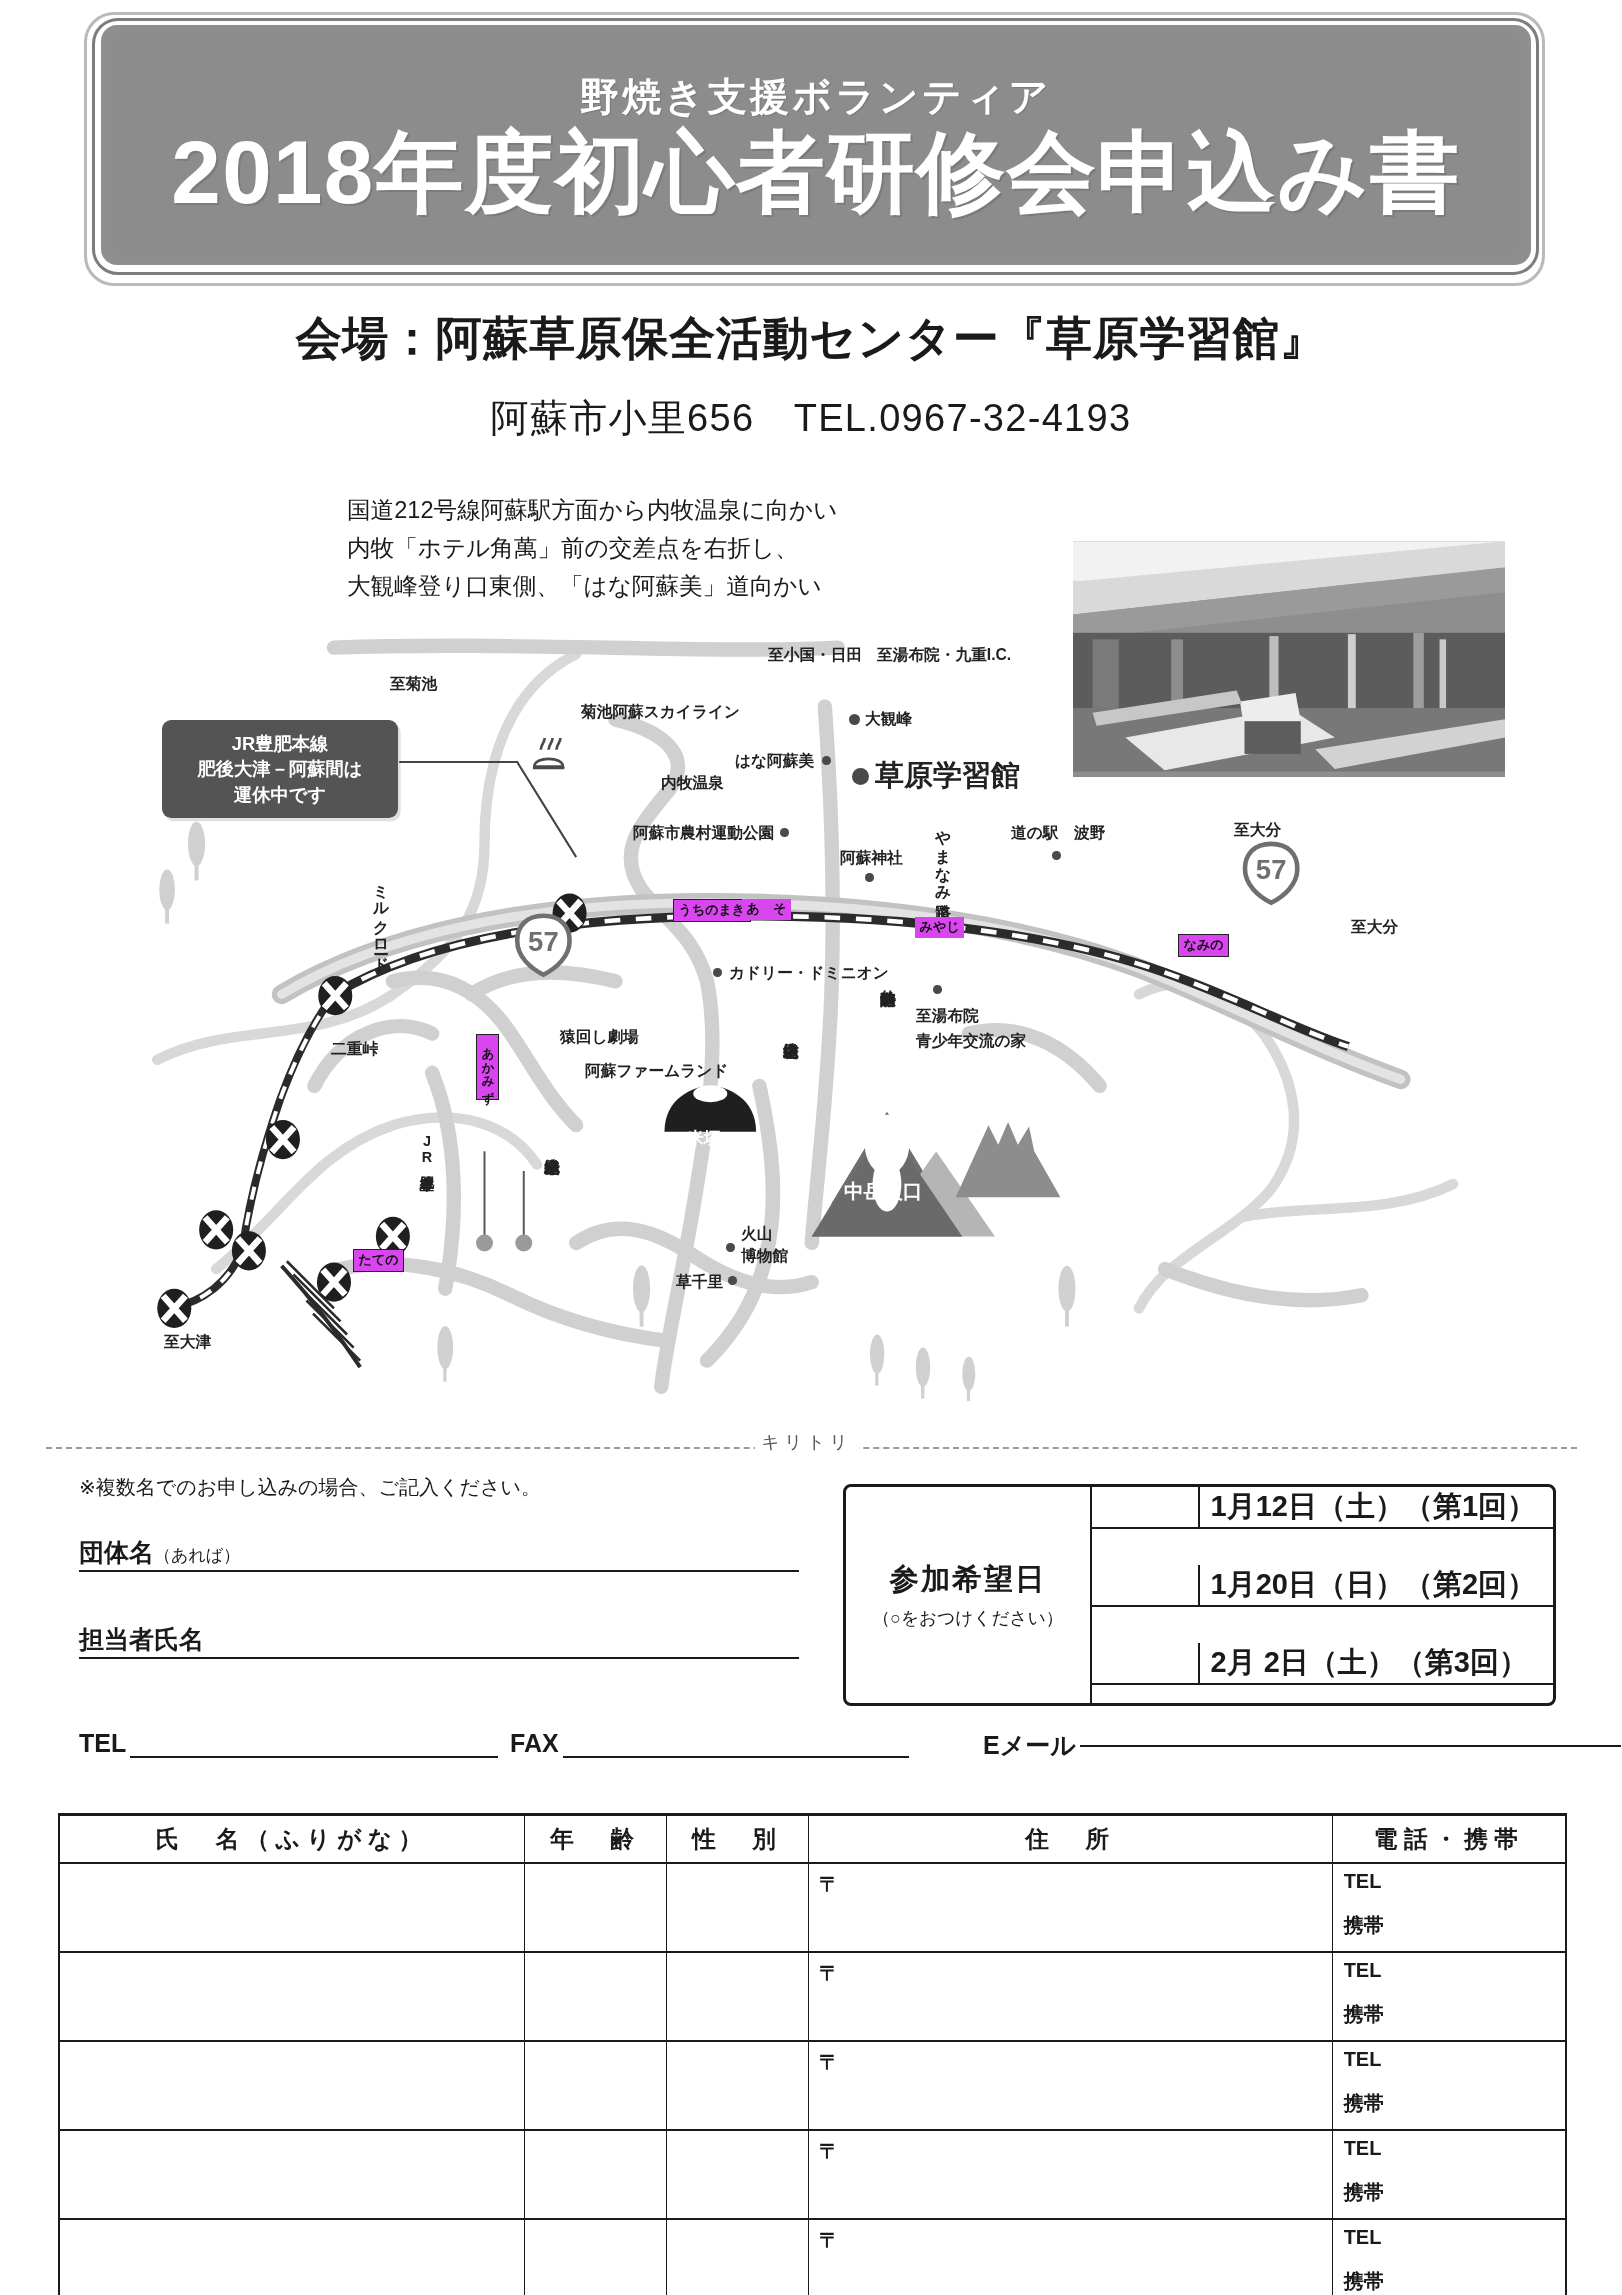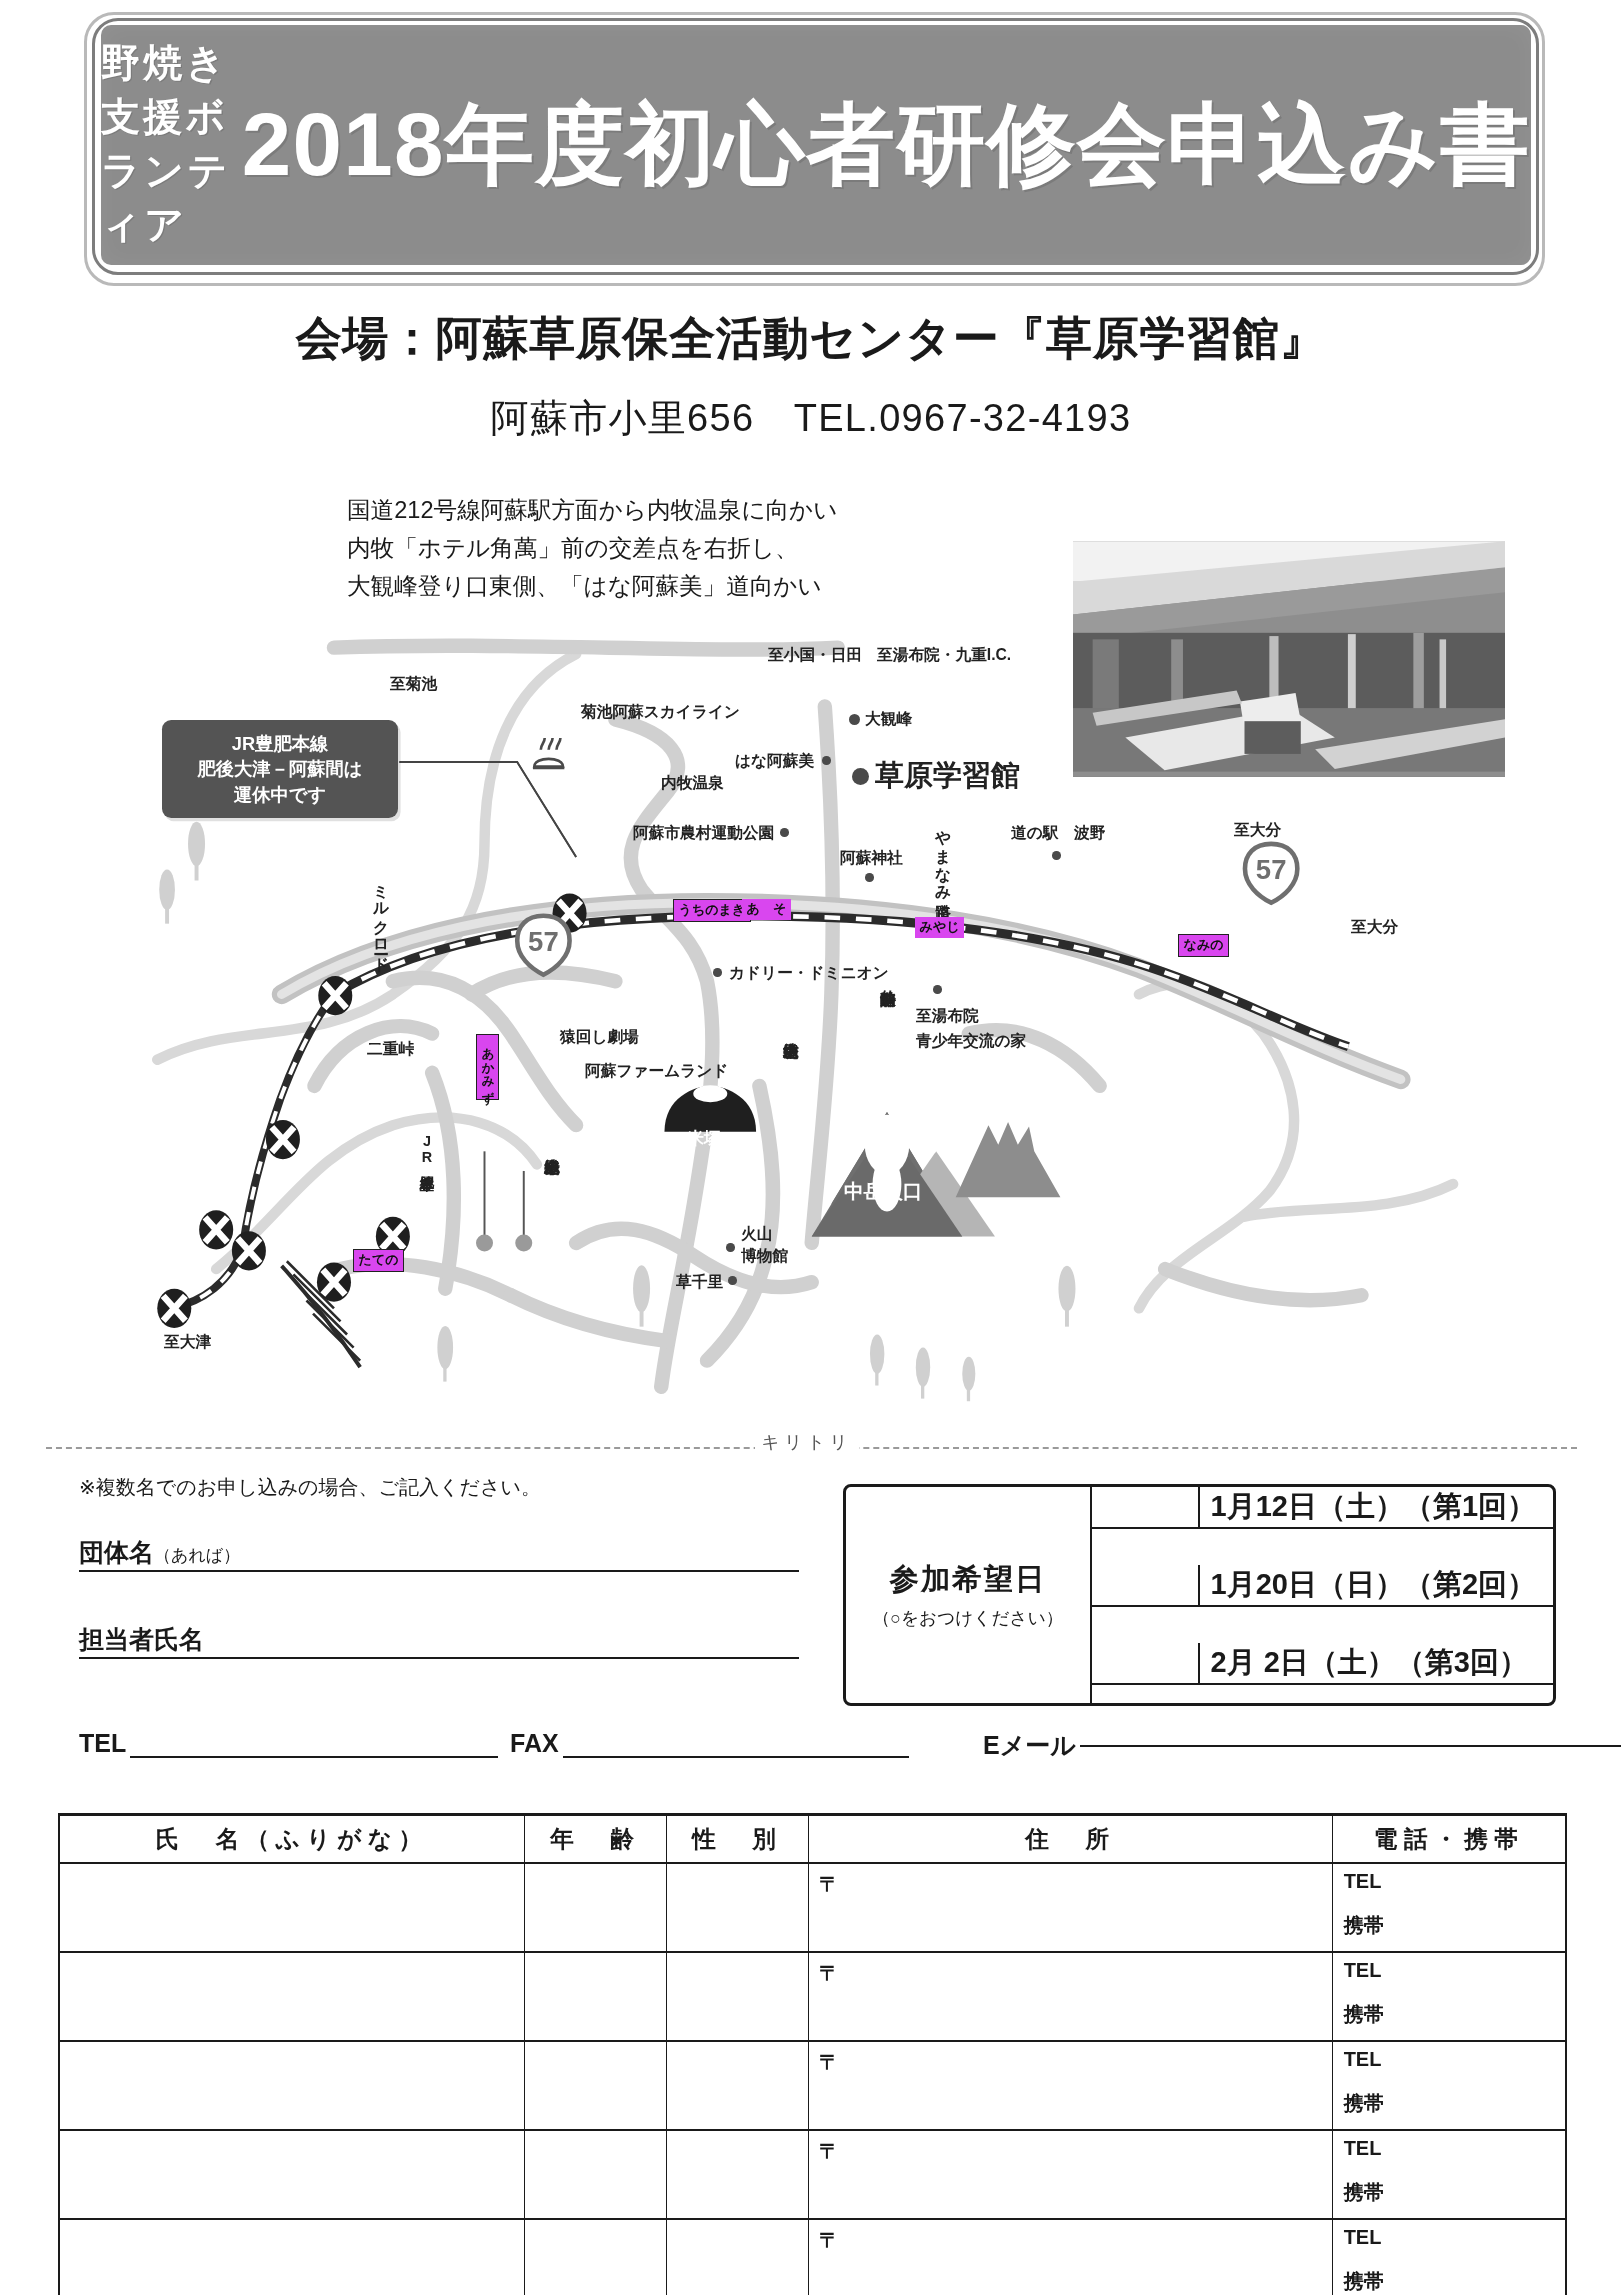--- a/index.html
+++ b/index.html
@@ -33,8 +33,8 @@
   .banner {
     position:absolute; left:17px; top:13px; right:14.4px; bottom:21px;
     background: #8c8c8c;
-    border-radius: 10px;
-    display:flex; flex-direction:row;
+    border-radius: 16px;
+    display:flex; flex-direction:column;
     align-items:center; justify-content:center;
     box-shadow: inset 0 0 26px rgba(255,255,255,0.06);
   }

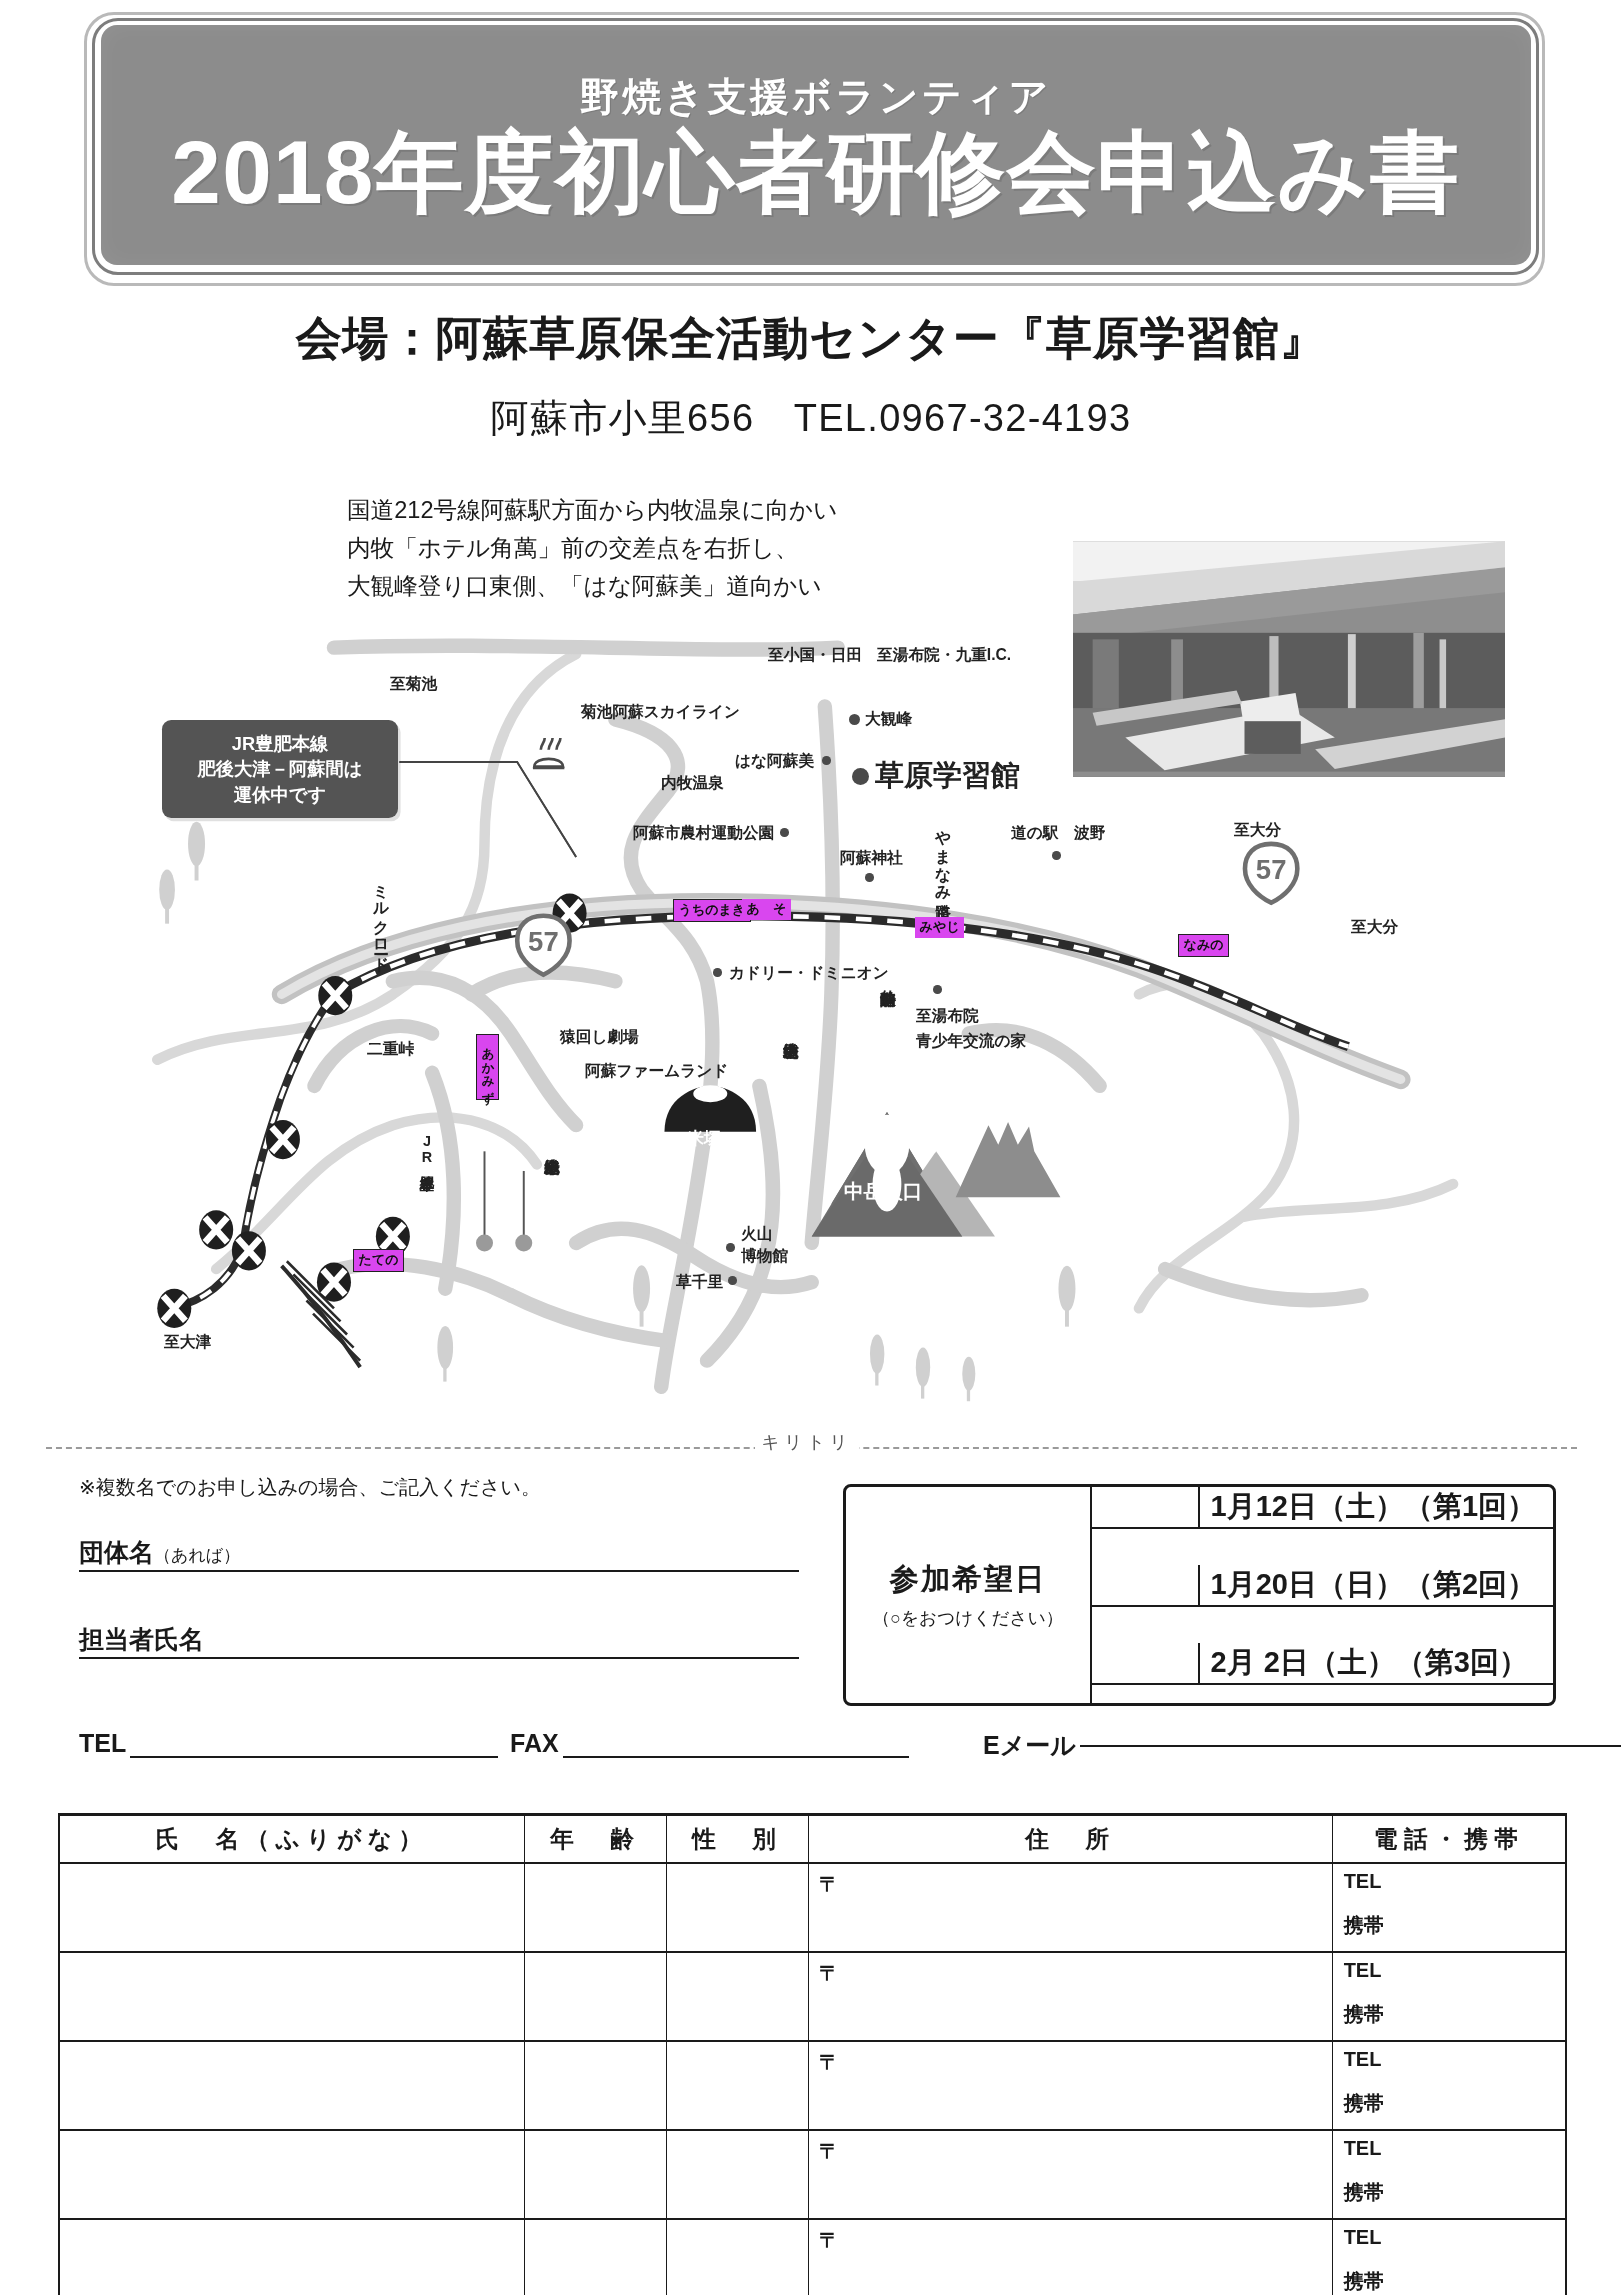--- a/index.html
+++ b/index.html
@@ -416,7 +416,7 @@
 <div class="mlabel" style="left:1234px; top:820px;">至大分</div>
 <div class="mlabel" style="left:1351px; top:917px;">至大分</div>
 <div class="mlabel vert" style="left:370px; top:874px;">ミルクロード</div>
-<div class="mlabel" style="left:331px;  top:1039px;margin-left:36px;">二重峠</div>
+<div class="mlabel" style="left:331px;  top:1039px;">二重峠</div>
 <div class="dot sm" style="left:713px; top:968px;"></div>
 <div class="mlabel" style="left:729px; top:963px;">カドリー・ドミニオン</div>
 <div class="mlabel vert" style="left:877px; top:978px;">仙酔峡道路</div>

